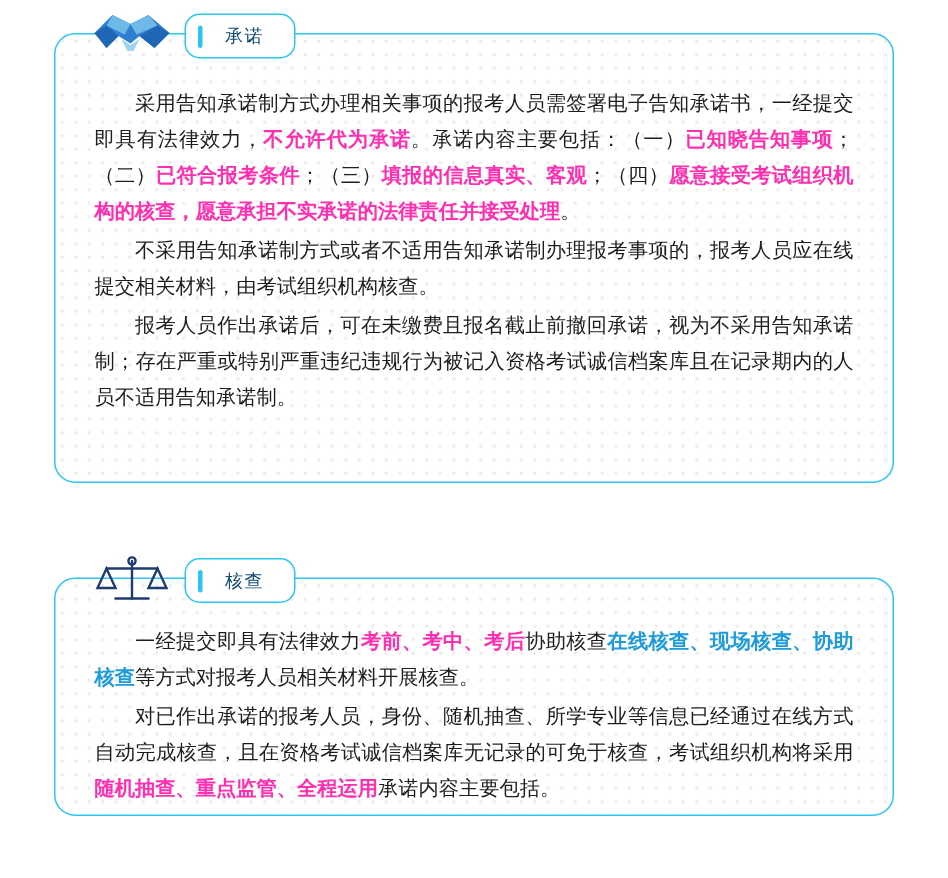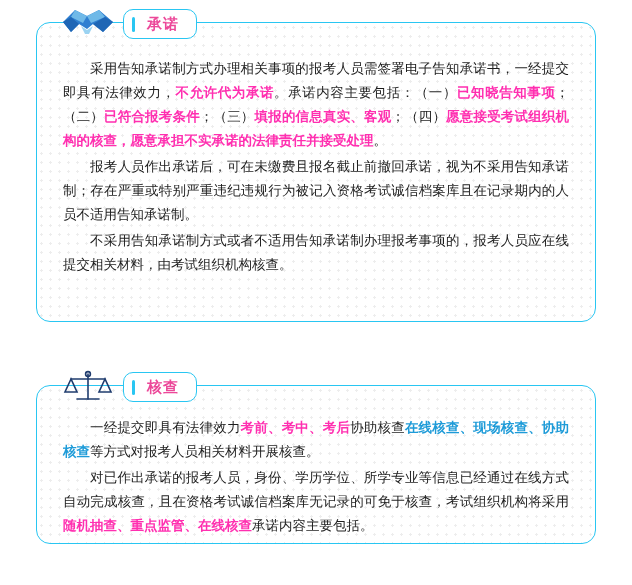--- a/index.html
+++ b/index.html
@@ -91,9 +91,9 @@
     border-radius: 2px;
   }
   .tab-label {
-    font-size: 15px;
-    font-weight: bold;
-    color: #ec4899;
+    font-size: 12px;
+    font-weight: normal;
+    color: #0c4a6e;
     letter-spacing: 1px;
     padding-left: 6px;
   }

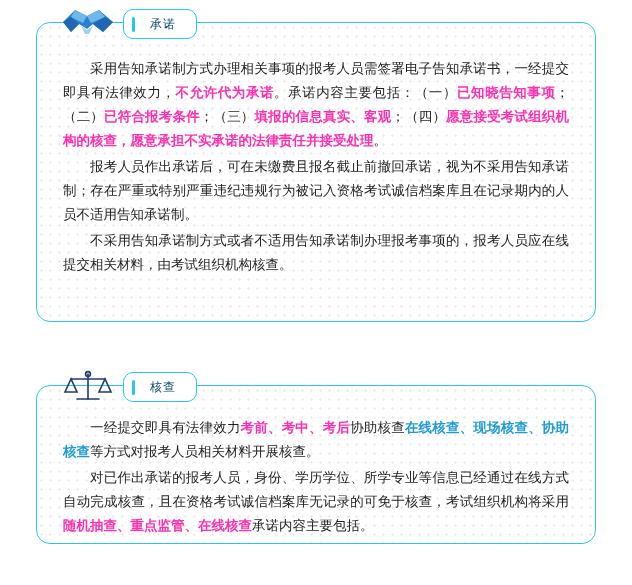--- a/index.html
+++ b/index.html
@@ -156,10 +156,10 @@
         <span class="plain">采用告知承诺制方式办理相关事项的报考人员需签署电子告知承诺书，一经提交即具有法律效力，</span><span class="hl-pink">不允许代为承诺</span><span class="plain">。承诺内容主要包括：（一）</span><span class="hl-pink">已知晓告知事项</span><span class="plain">；（二）</span><span class="hl-pink">已符合报考条件</span><span class="plain">；（三）</span><span class="hl-pink">填报的信息真实、客观</span><span class="plain">；（四）</span><span class="hl-pink">愿意接受考试组织机构的核查，愿意承担不实承诺的法律责任并接受处理</span><span class="plain">。</span>
       </p>
       <p class="para">
+        <span class="plain">不采用告知承诺制方式或者不适用告知承诺制办理报考事项的，报考人员应在线提交相关材料，由考试组织机构核查。</span>
+      </p>
+      <p class="para">
         <span class="plain">报考人员作出承诺后，可在未缴费且报名截止前撤回承诺，视为不采用告知承诺制；存在严重或特别严重违纪违规行为被记入资格考试诚信档案库且在记录期内的人员不适用告知承诺制。</span>
-      </p>
-      <p class="para">
-        <span class="plain">不采用告知承诺制方式或者不适用告知承诺制办理报考事项的，报考人员应在线提交相关材料，由考试组织机构核查。</span>
       </p>
     </div>
   </div>

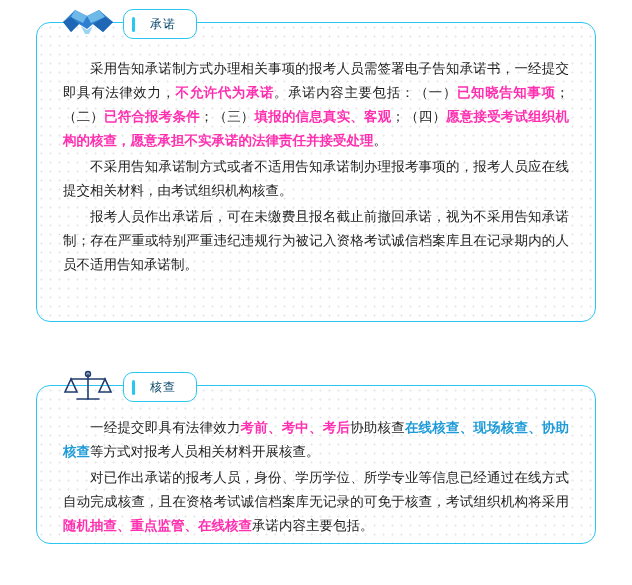--- a/index.html
+++ b/index.html
@@ -191,7 +191,7 @@
         <span class="plain">一经提交即具有法律效力</span><span class="hl-pink">考前、考中、考后</span><span class="plain">协助核查</span><span class="hl-blue">在线核查、现场核查、协助核查</span><span class="plain">等方式对报考人员相关材料开展核查。</span>
       </p>
       <p class="para">
-        <span class="plain">对已作出承诺的报考人员，身份、学历学位、所学专业等信息已经通过在线方式自动完成核查，且在资格考试诚信档案库无记录的可免于核查，考试组织机构将采用</span><span class="hl-pink">随机抽查、重点监管、在线核查</span><span class="plain">承诺内容主要包括。</span>
+        <span class="plain">对已作出承诺的报考人员，身份、随机抽查、所学专业等信息已经通过在线方式自动完成核查，且在资格考试诚信档案库无记录的可免于核查，考试组织机构将采用</span><span class="hl-pink">随机抽查、重点监管、在线核查</span><span class="plain">承诺内容主要包括。</span>
       </p>
     </div>
   </div>

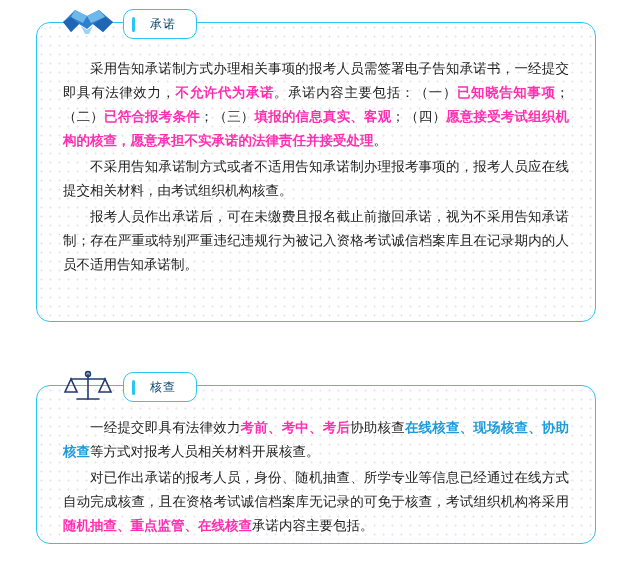--- a/index.html
+++ b/index.html
@@ -191,7 +191,7 @@
         <span class="plain">一经提交即具有法律效力</span><span class="hl-pink">考前、考中、考后</span><span class="plain">协助核查</span><span class="hl-blue">在线核查、现场核查、协助核查</span><span class="plain">等方式对报考人员相关材料开展核查。</span>
       </p>
       <p class="para">
-        <span class="plain">对已作出承诺的报考人员，身份、随机抽查、所学专业等信息已经通过在线方式自动完成核查，且在资格考试诚信档案库无记录的可免于核查，考试组织机构将采用</span><span class="hl-pink">随机抽查、重点监管、在线核查</span><span class="plain">承诺内容主要包括。</span>
+        <span class="plain">对已作出承诺的报考人员，身份、随机抽查、所学专业等信息已经通过在线方式自动完成核查，且在资格考试诚信档案库无记录的可免于核查，考试组织机构将采用</span><span class="hl-pink">随机抽查、重点监管、全程运用</span><span class="plain">承诺内容主要包括。</span>
       </p>
     </div>
   </div>

